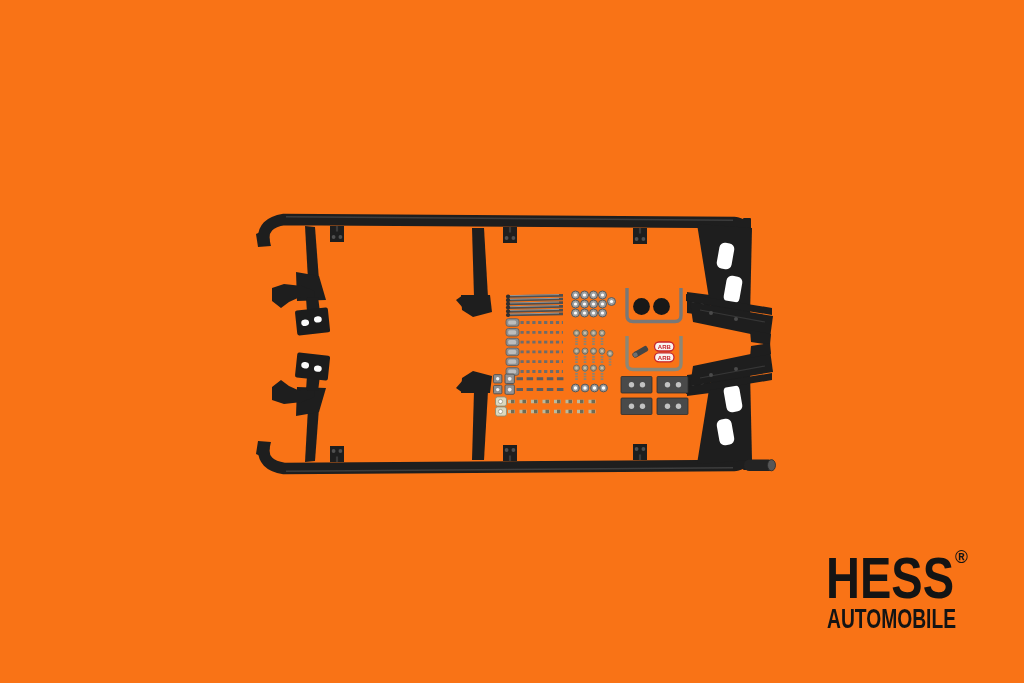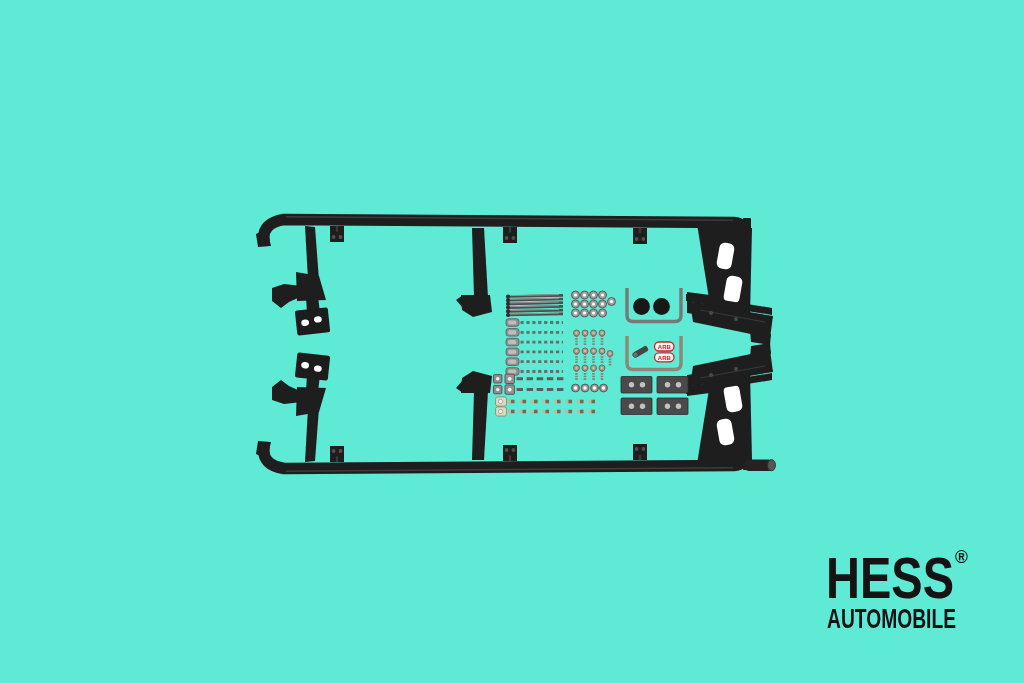--- a/index.html
+++ b/index.html
@@ -6,7 +6,7 @@
   .stage{
     position:relative;
     width:1024px;height:683px;
-    background:#5eead4;
+    background:#f97316;
     overflow:hidden;
     font-family:"Liberation Sans", sans-serif;
   }

